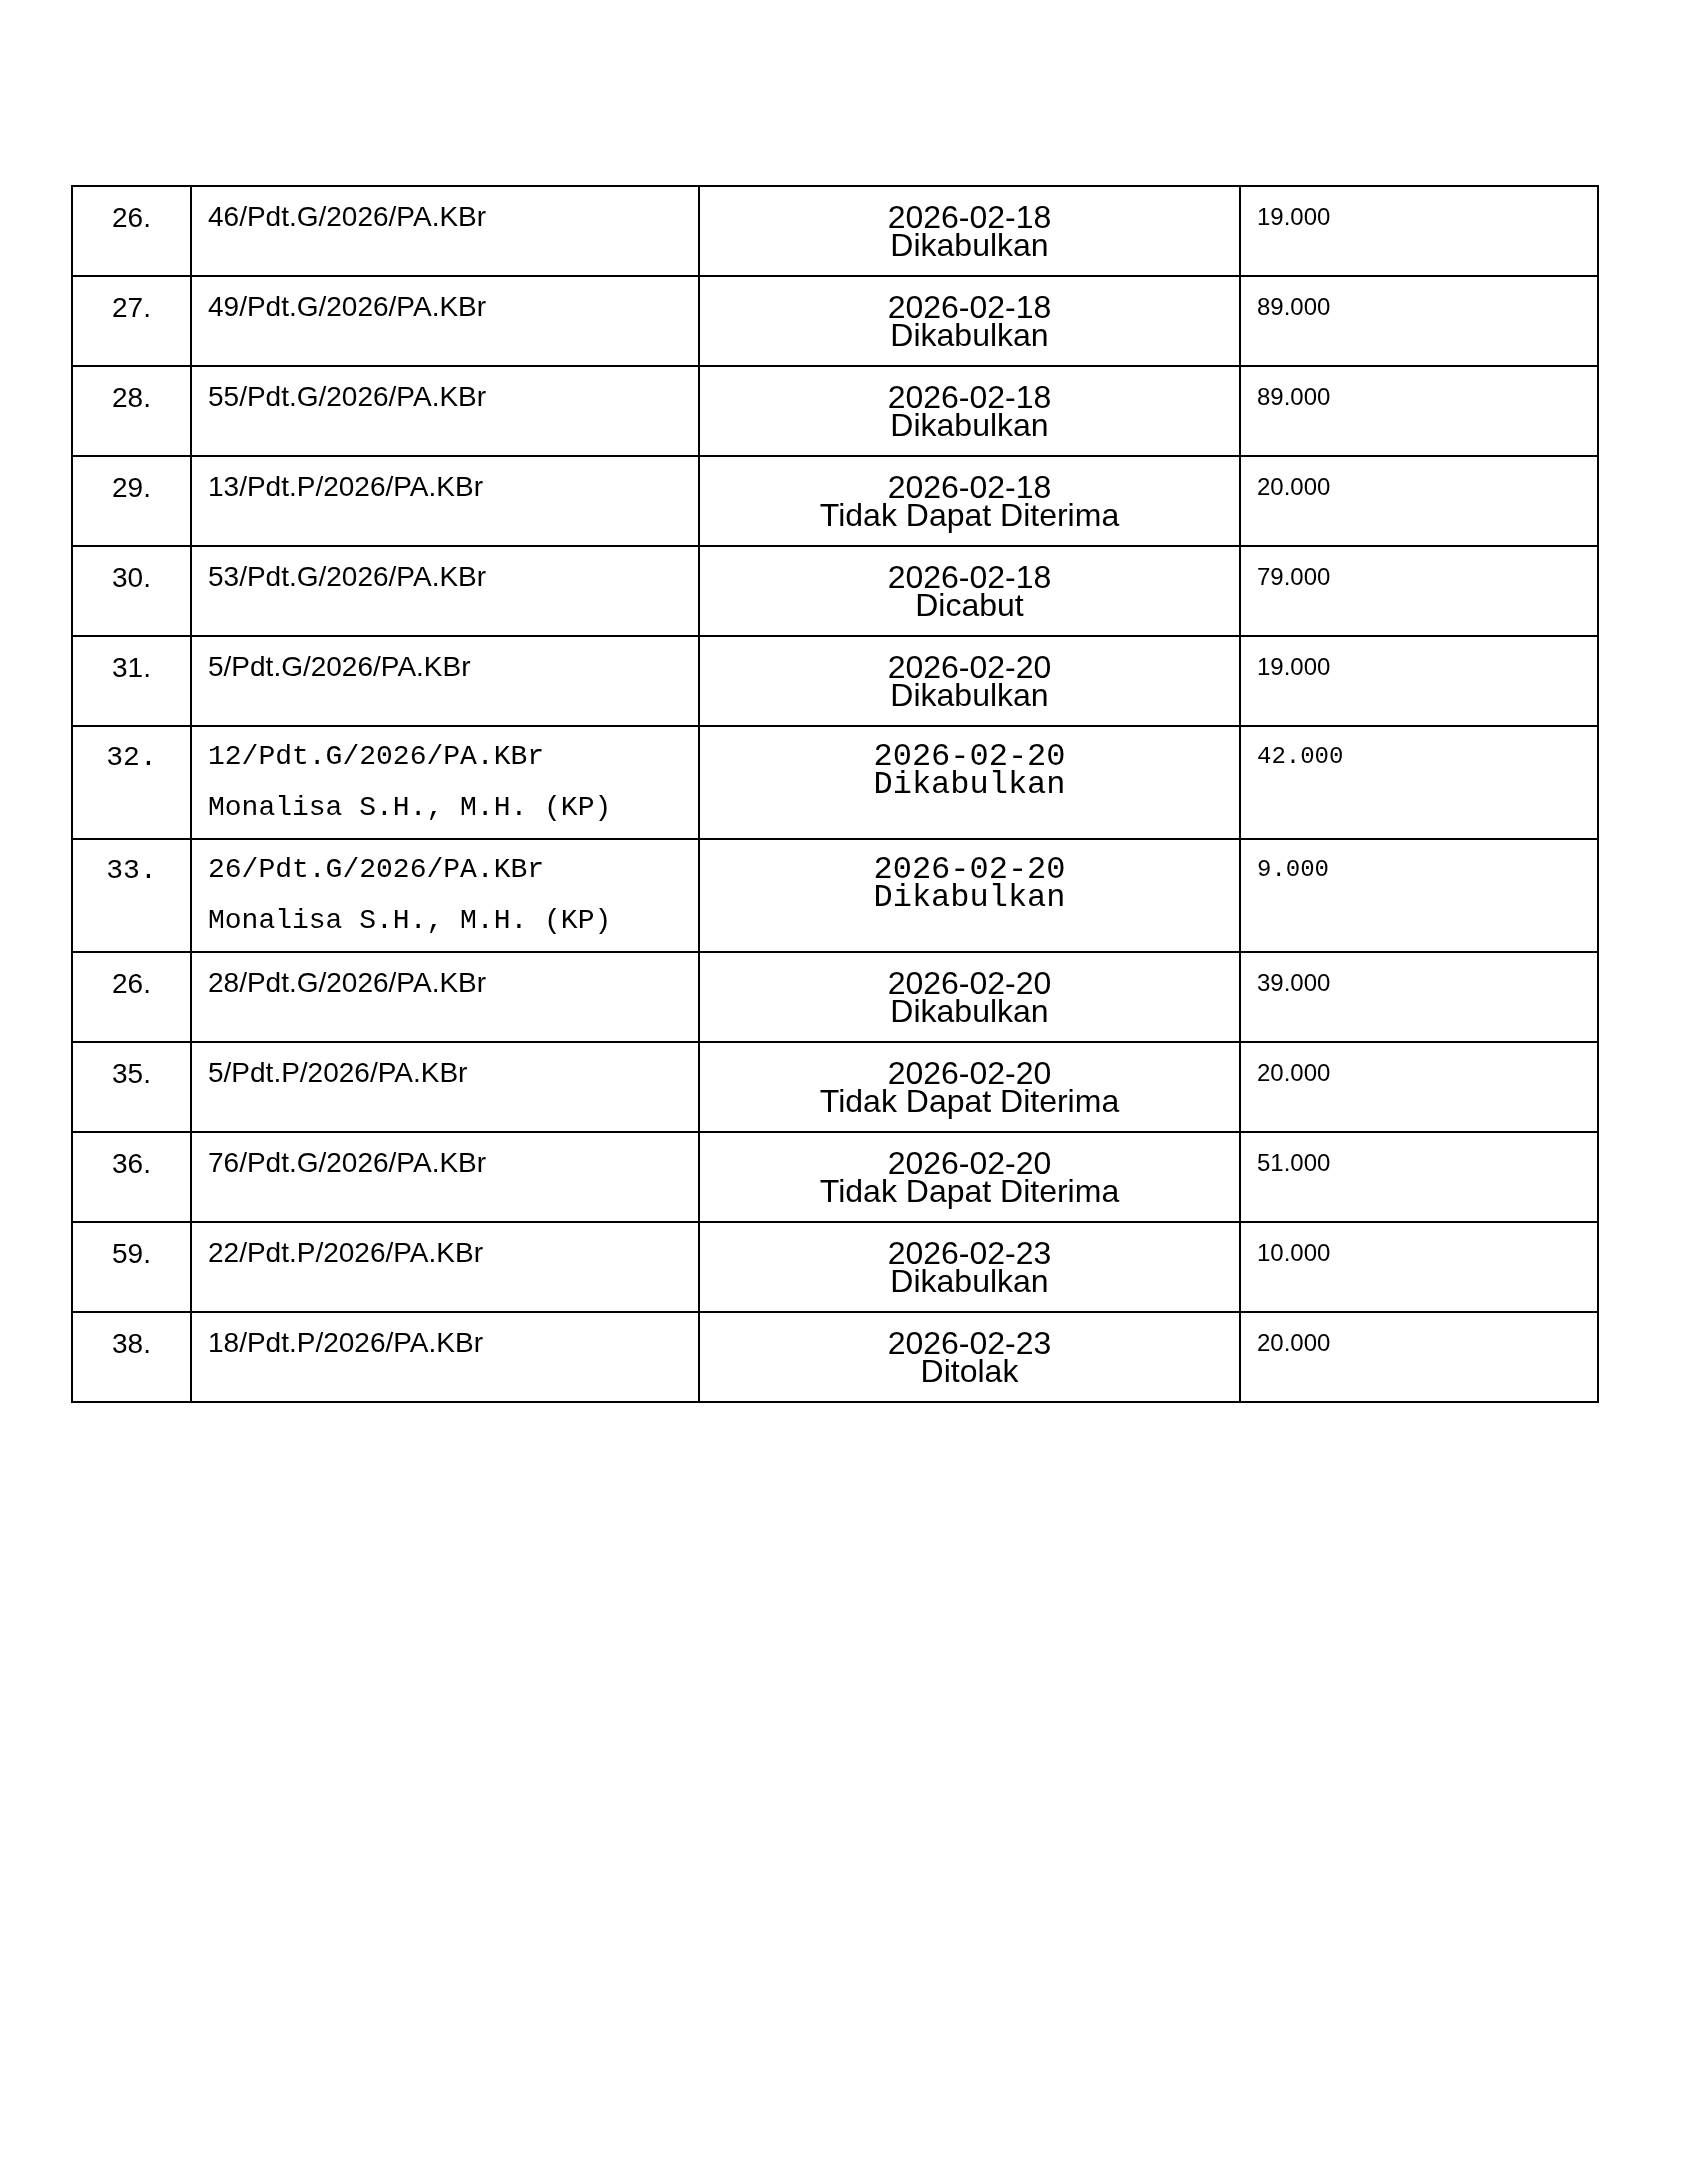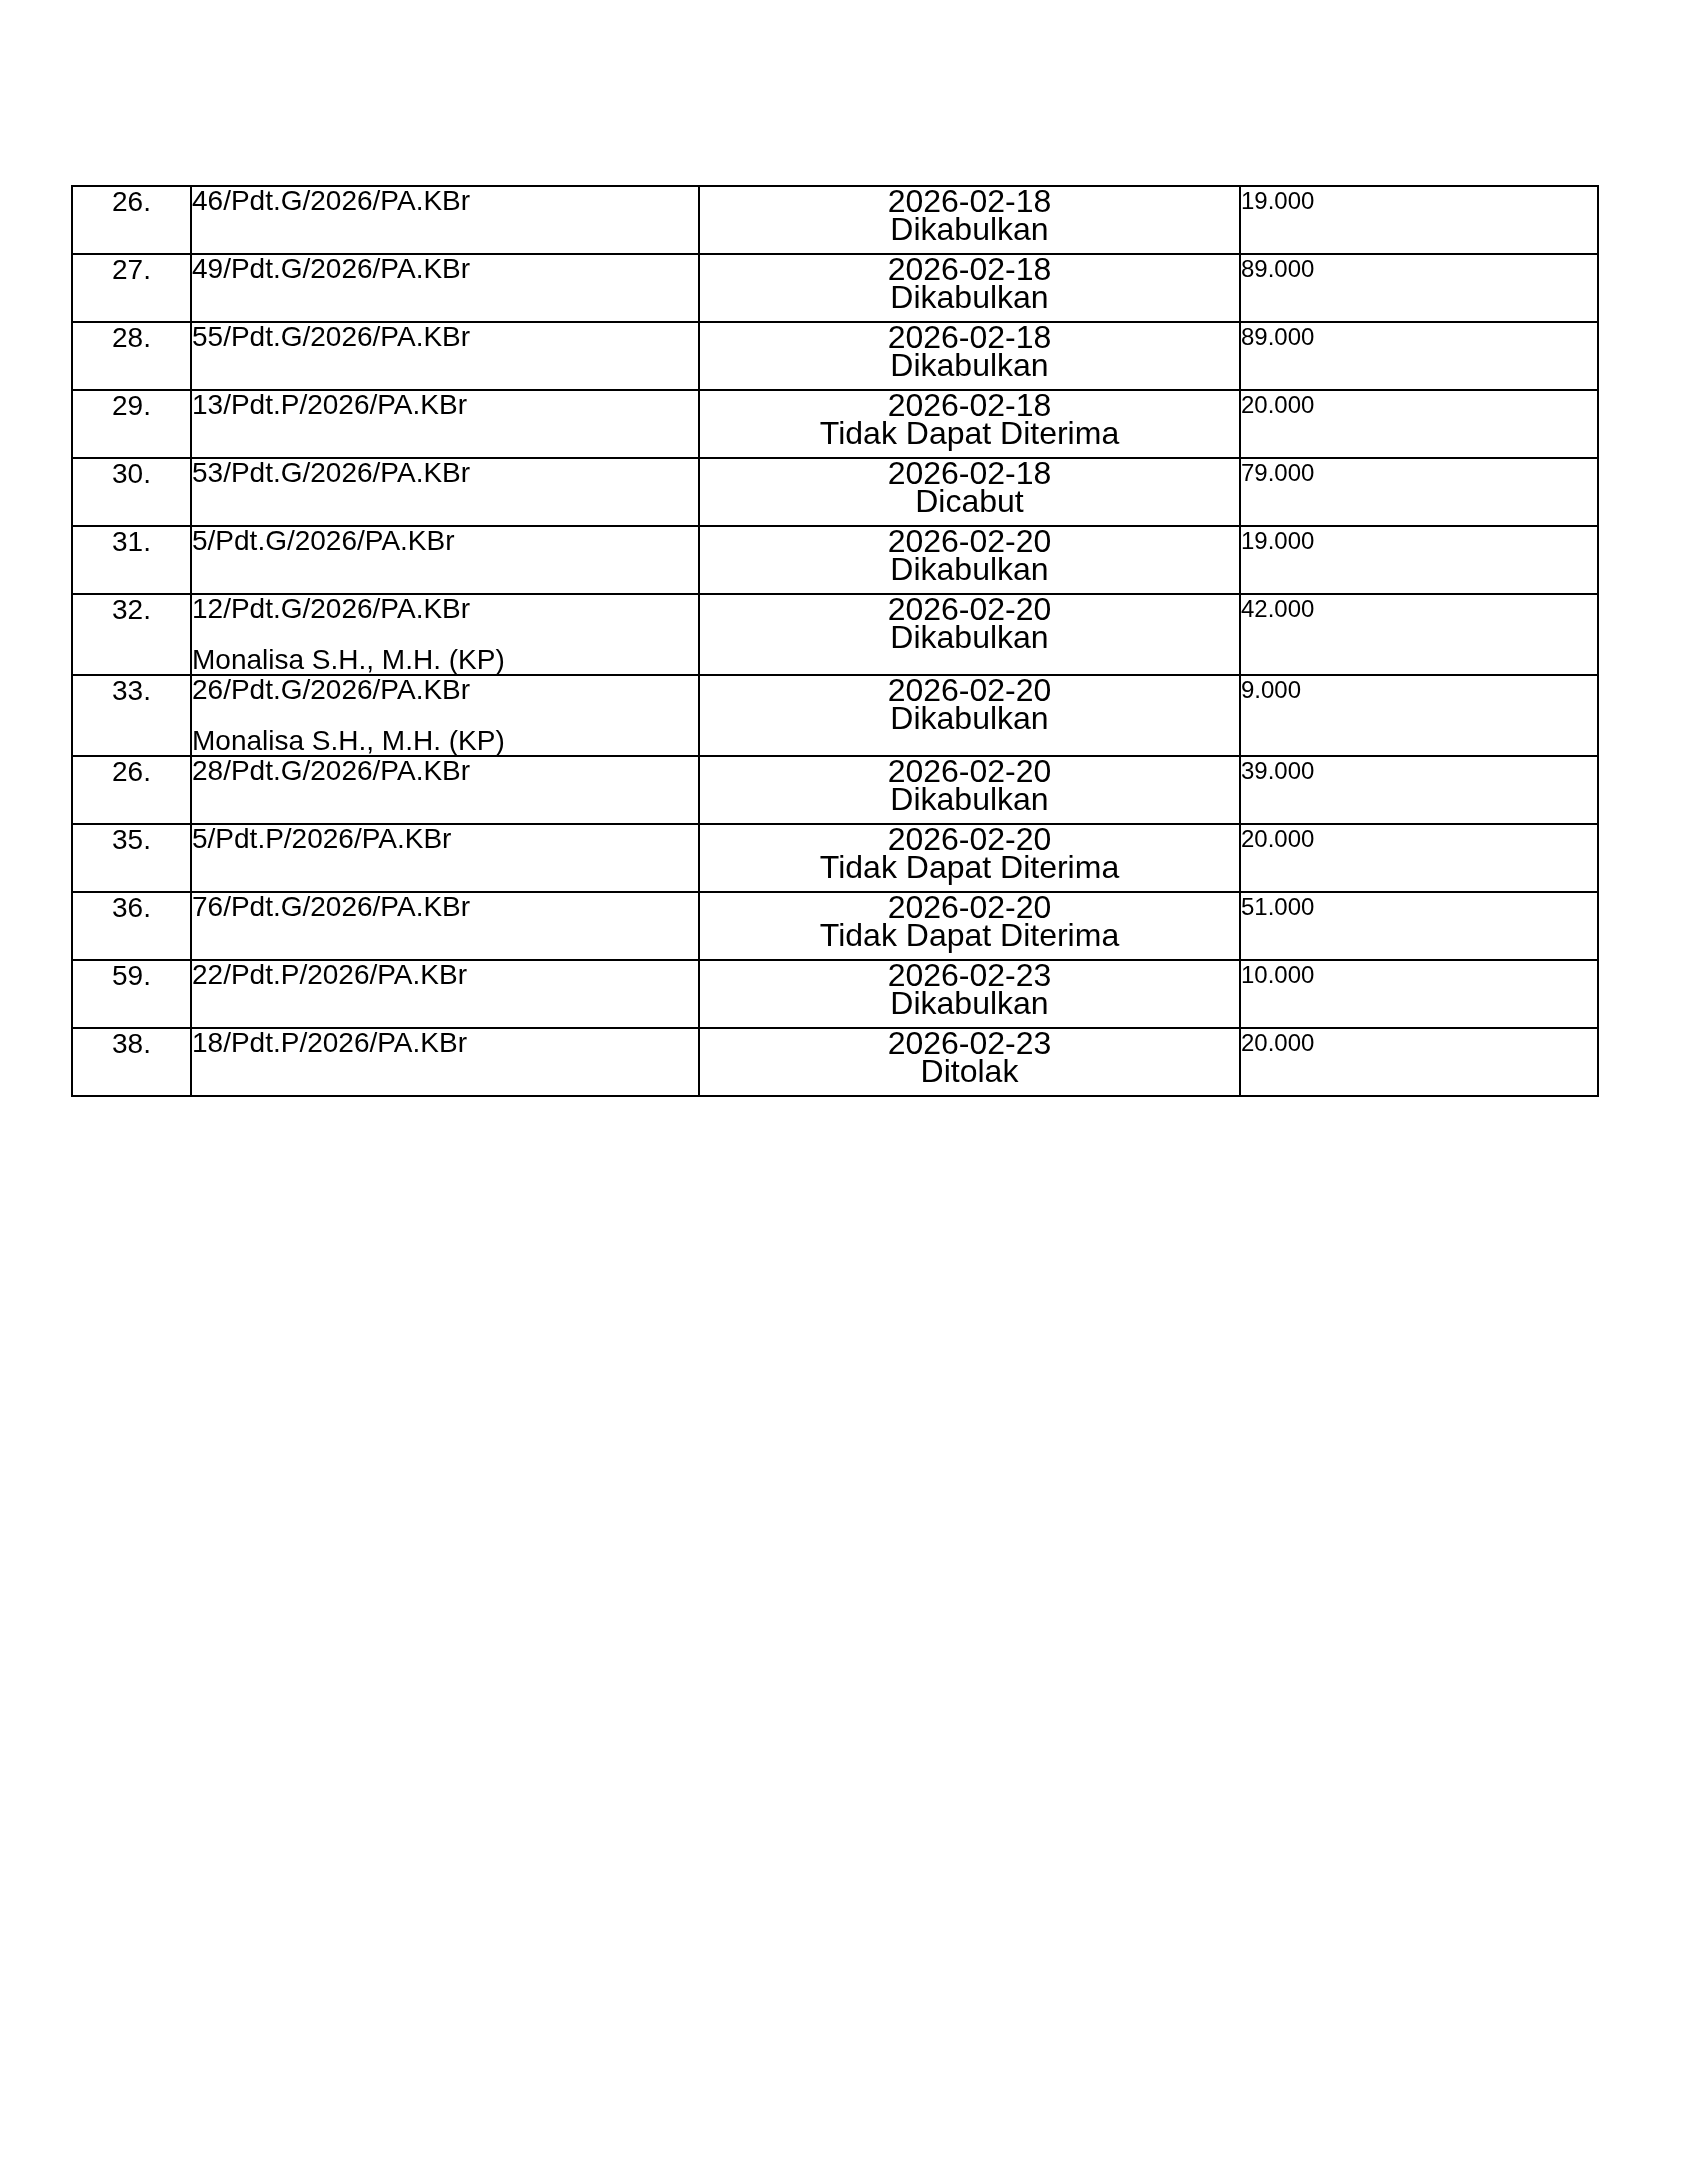--- a/index.html
+++ b/index.html
@@ -27,7 +27,7 @@
   table.case-table td {
     border: 2px solid #000000;
     vertical-align: top;
-    padding: 0;
+    padding: 16px;
     overflow: hidden;
   }
   tr.regular { height: 68px; }

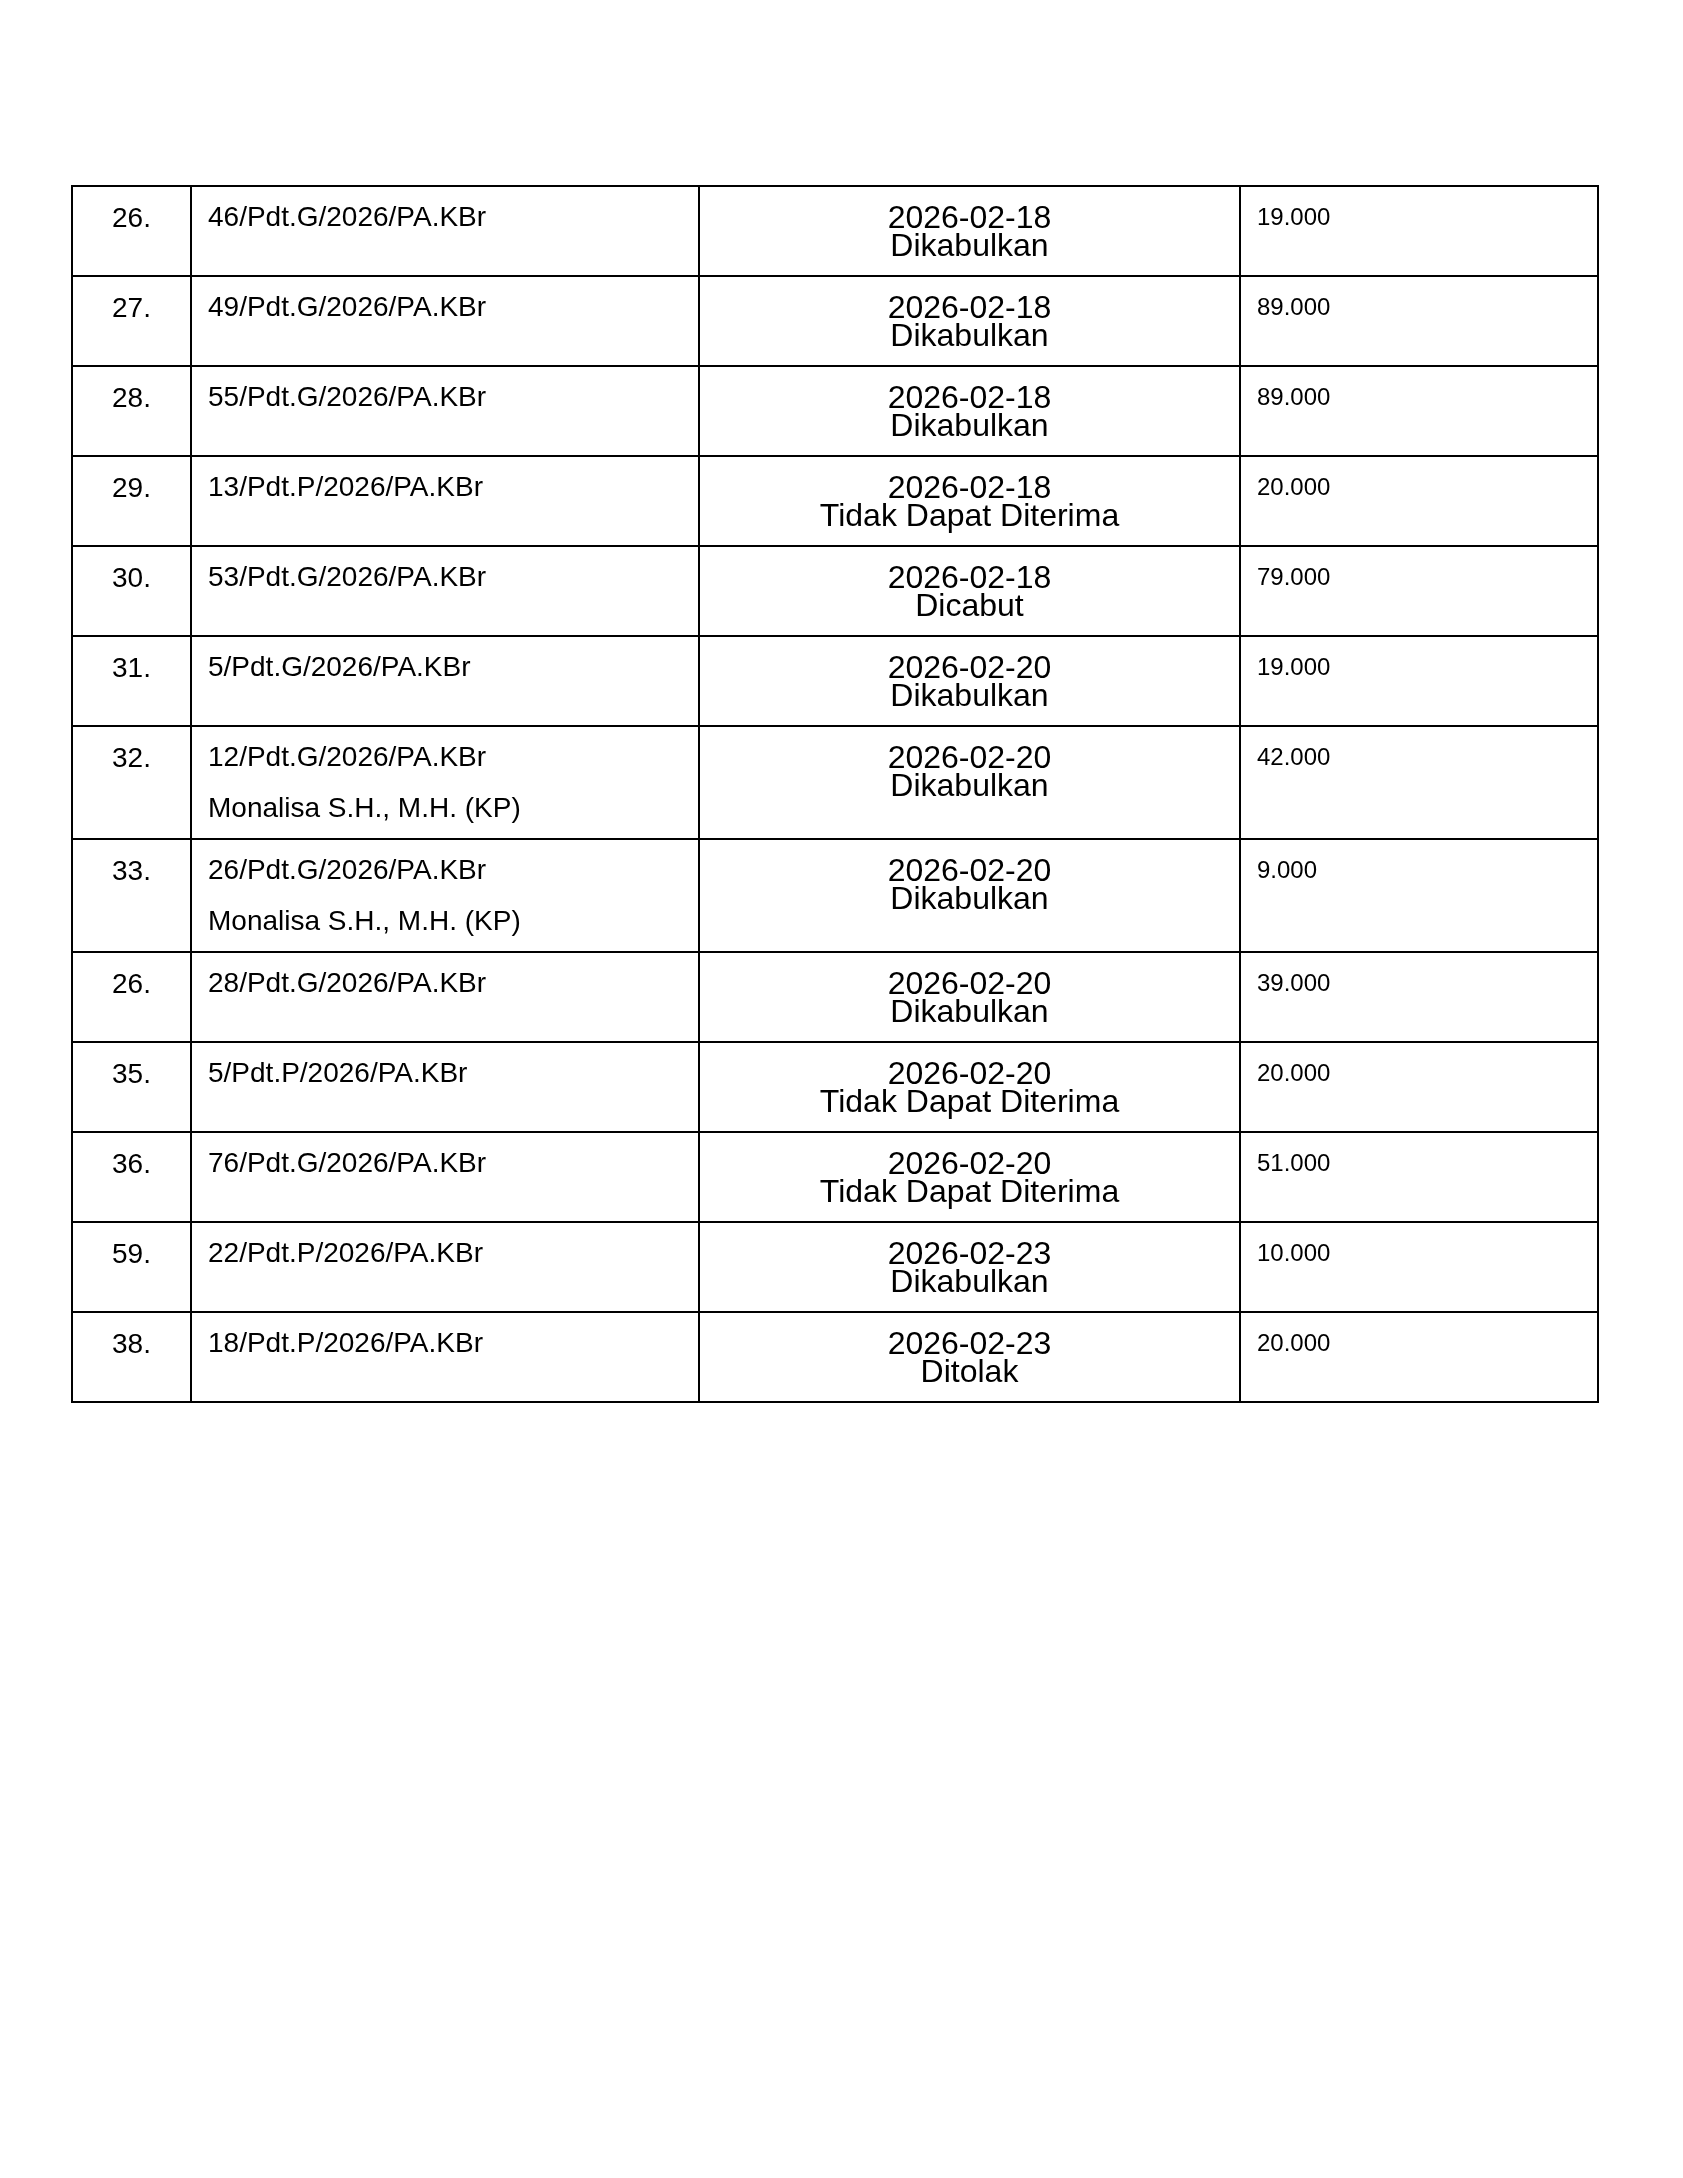--- a/index.html
+++ b/index.html
@@ -31,7 +31,7 @@
     overflow: hidden;
   }
   tr.regular { height: 68px; }
-  tr.tall    { height: 77px; }
+  tr.tall    { height: 77px; font-family: Liberation Mono, monospace; }
   td.no-cell {
     text-align: center;
     font-size: 28px;

